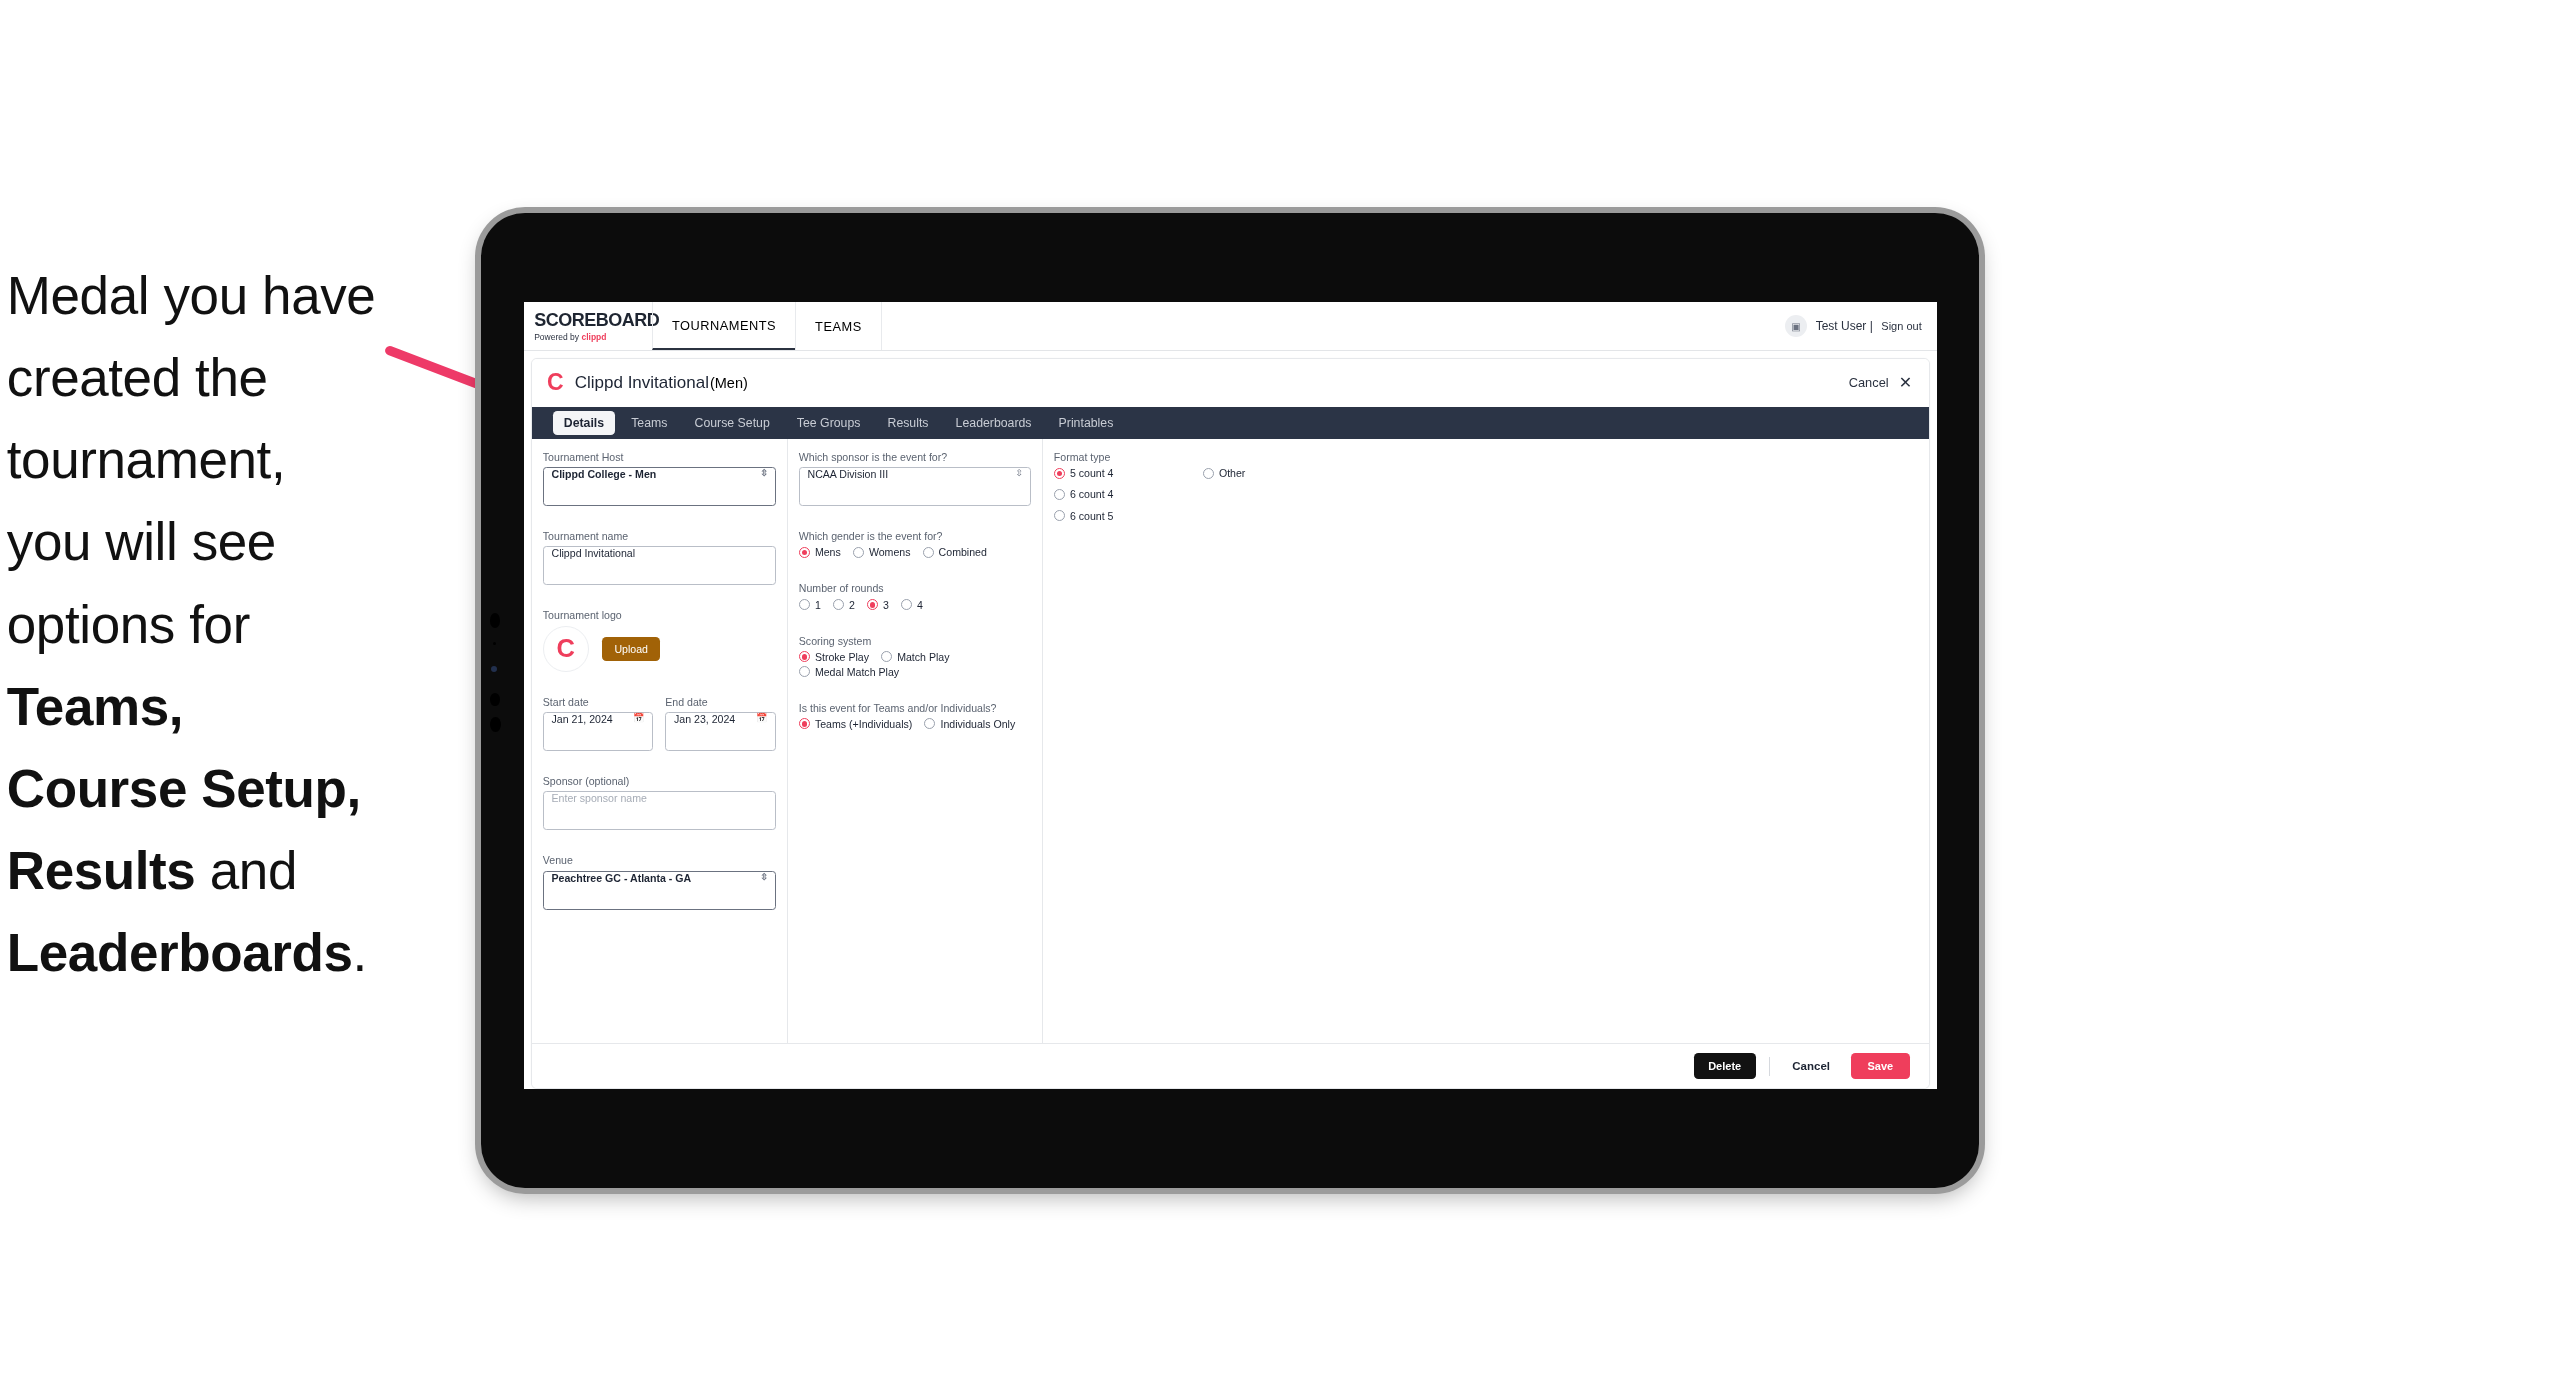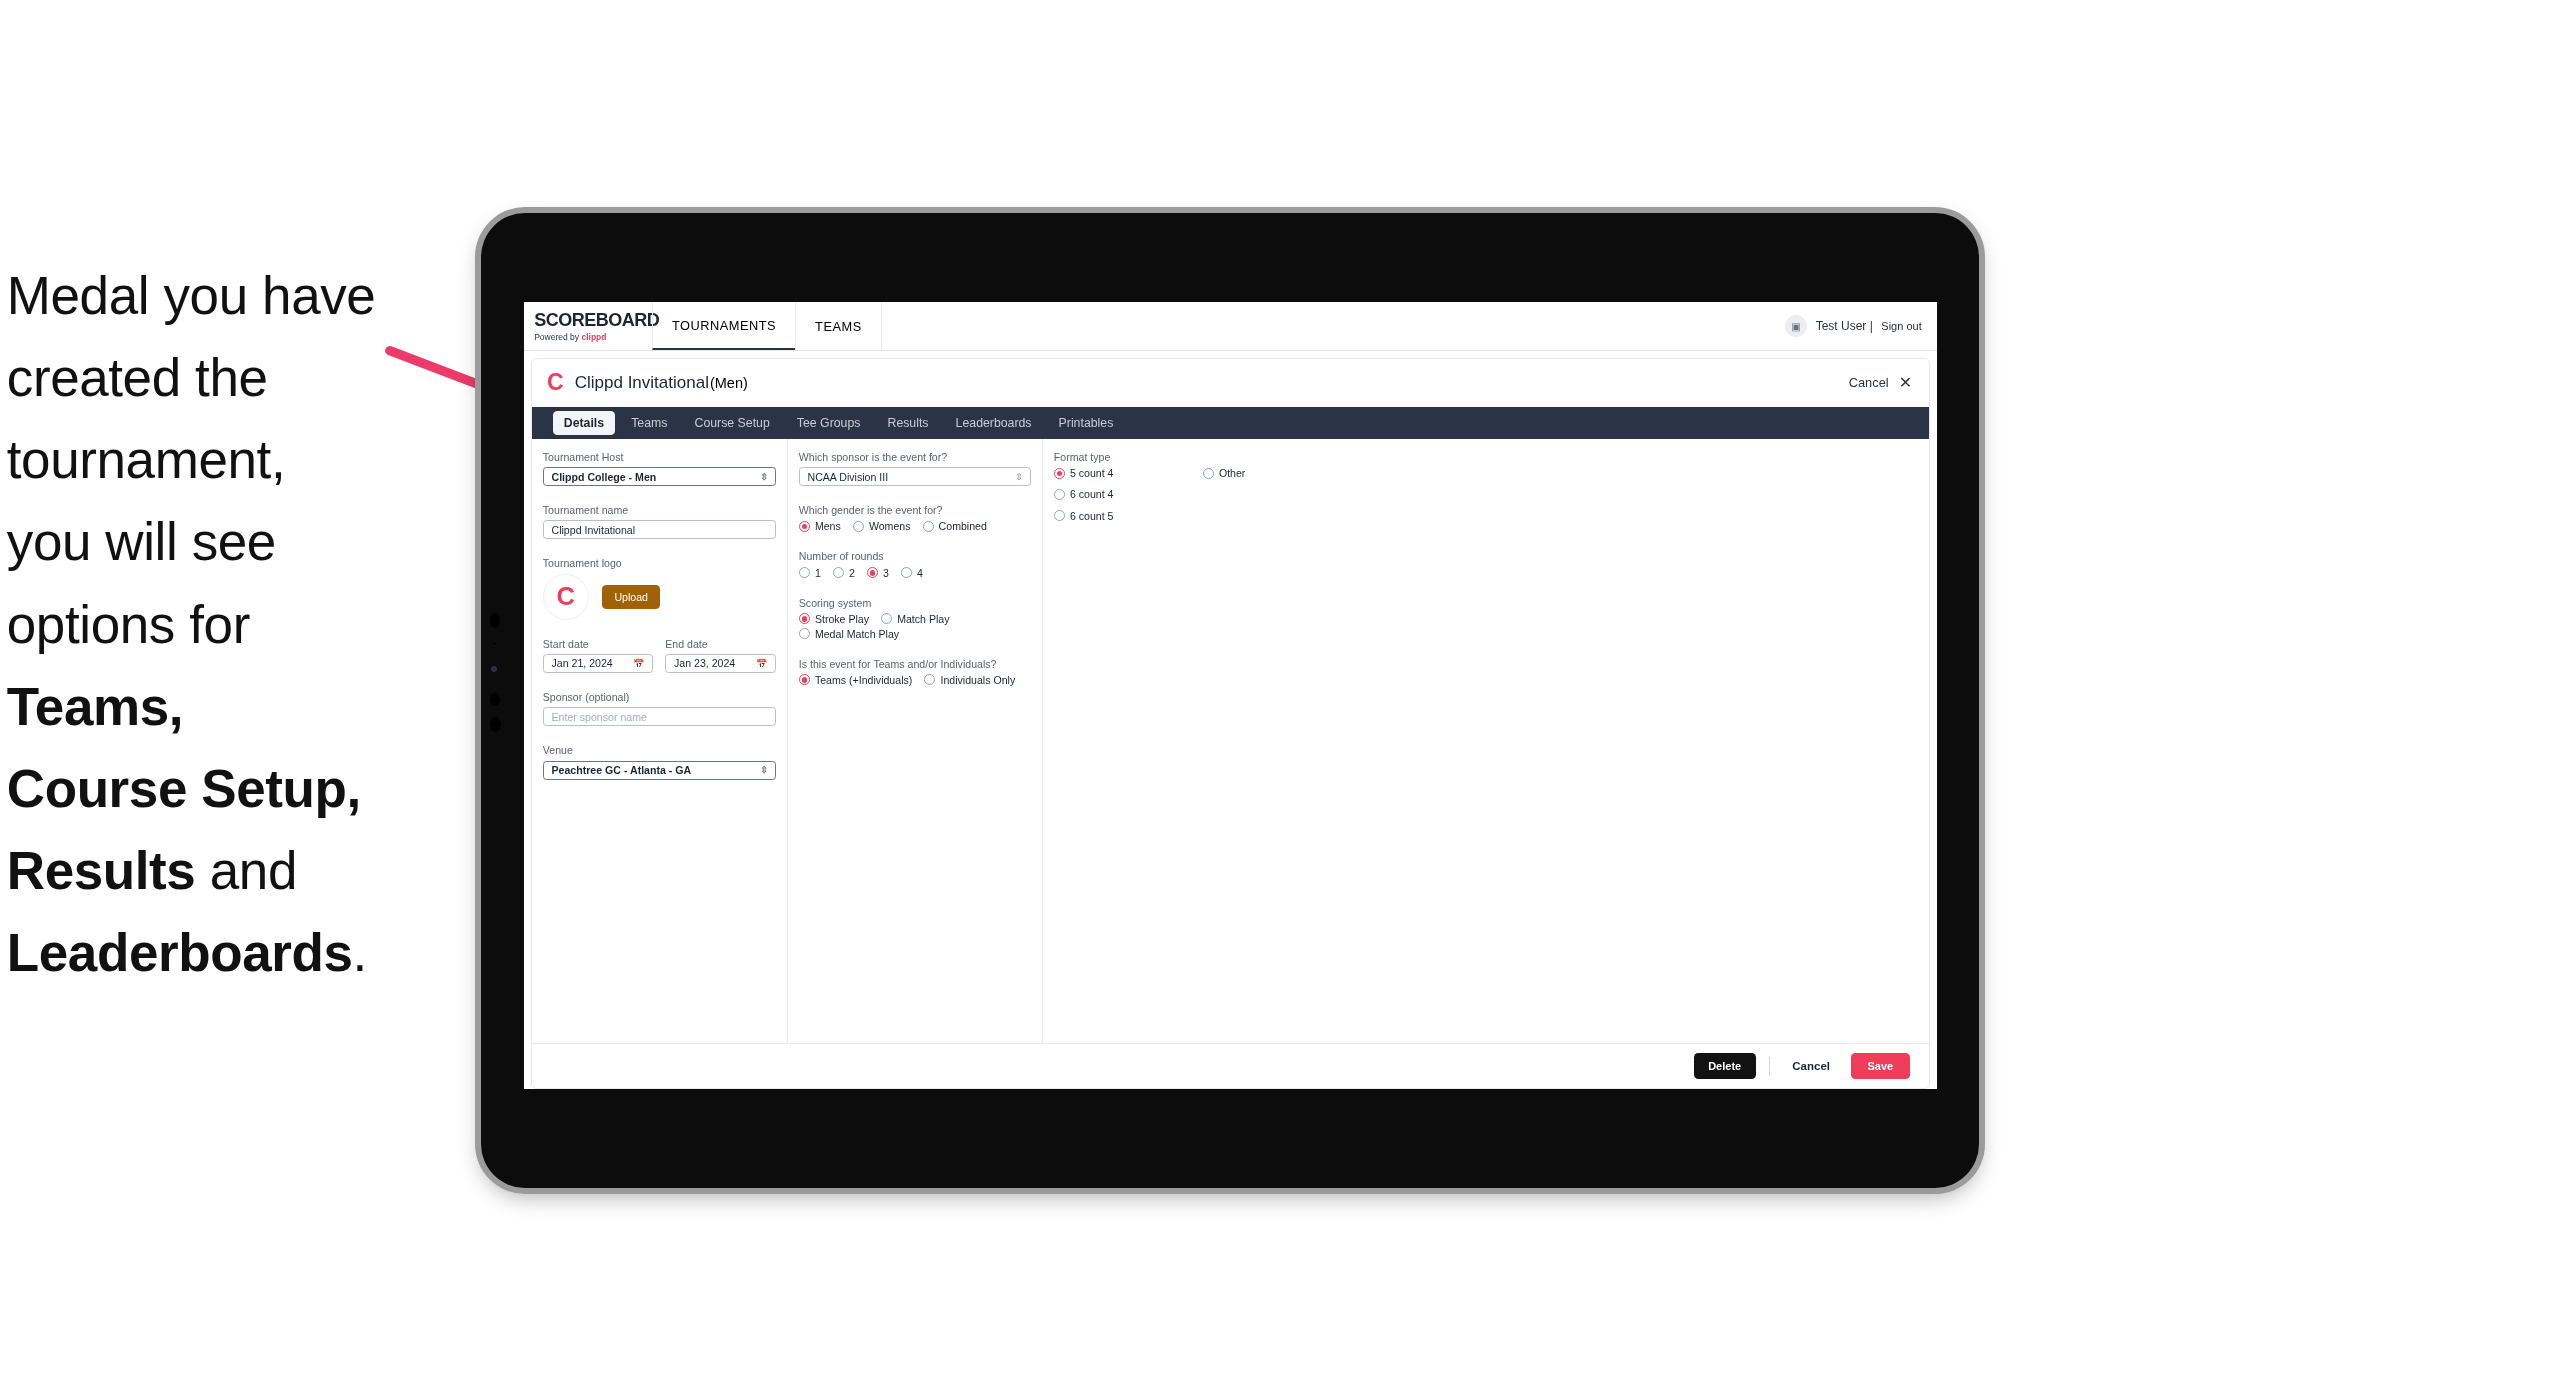--- a/index.html
+++ b/index.html
@@ -106,7 +106,7 @@
   #col3{flex:1;padding-left:11px;padding-right:11px;border-left:0.9px solid #e6e8eb;}
 
   .flabel{font-size:10.6px;color:#5b6370;margin-bottom:4.3px;}
-  .fgroup{margin-bottom:18px;}
+  .fgroup{margin-bottom:24px;}
 
   .finput{
     height:19px;border:0.9px solid #b9bec7;border-radius:3.4px;background:#fff;

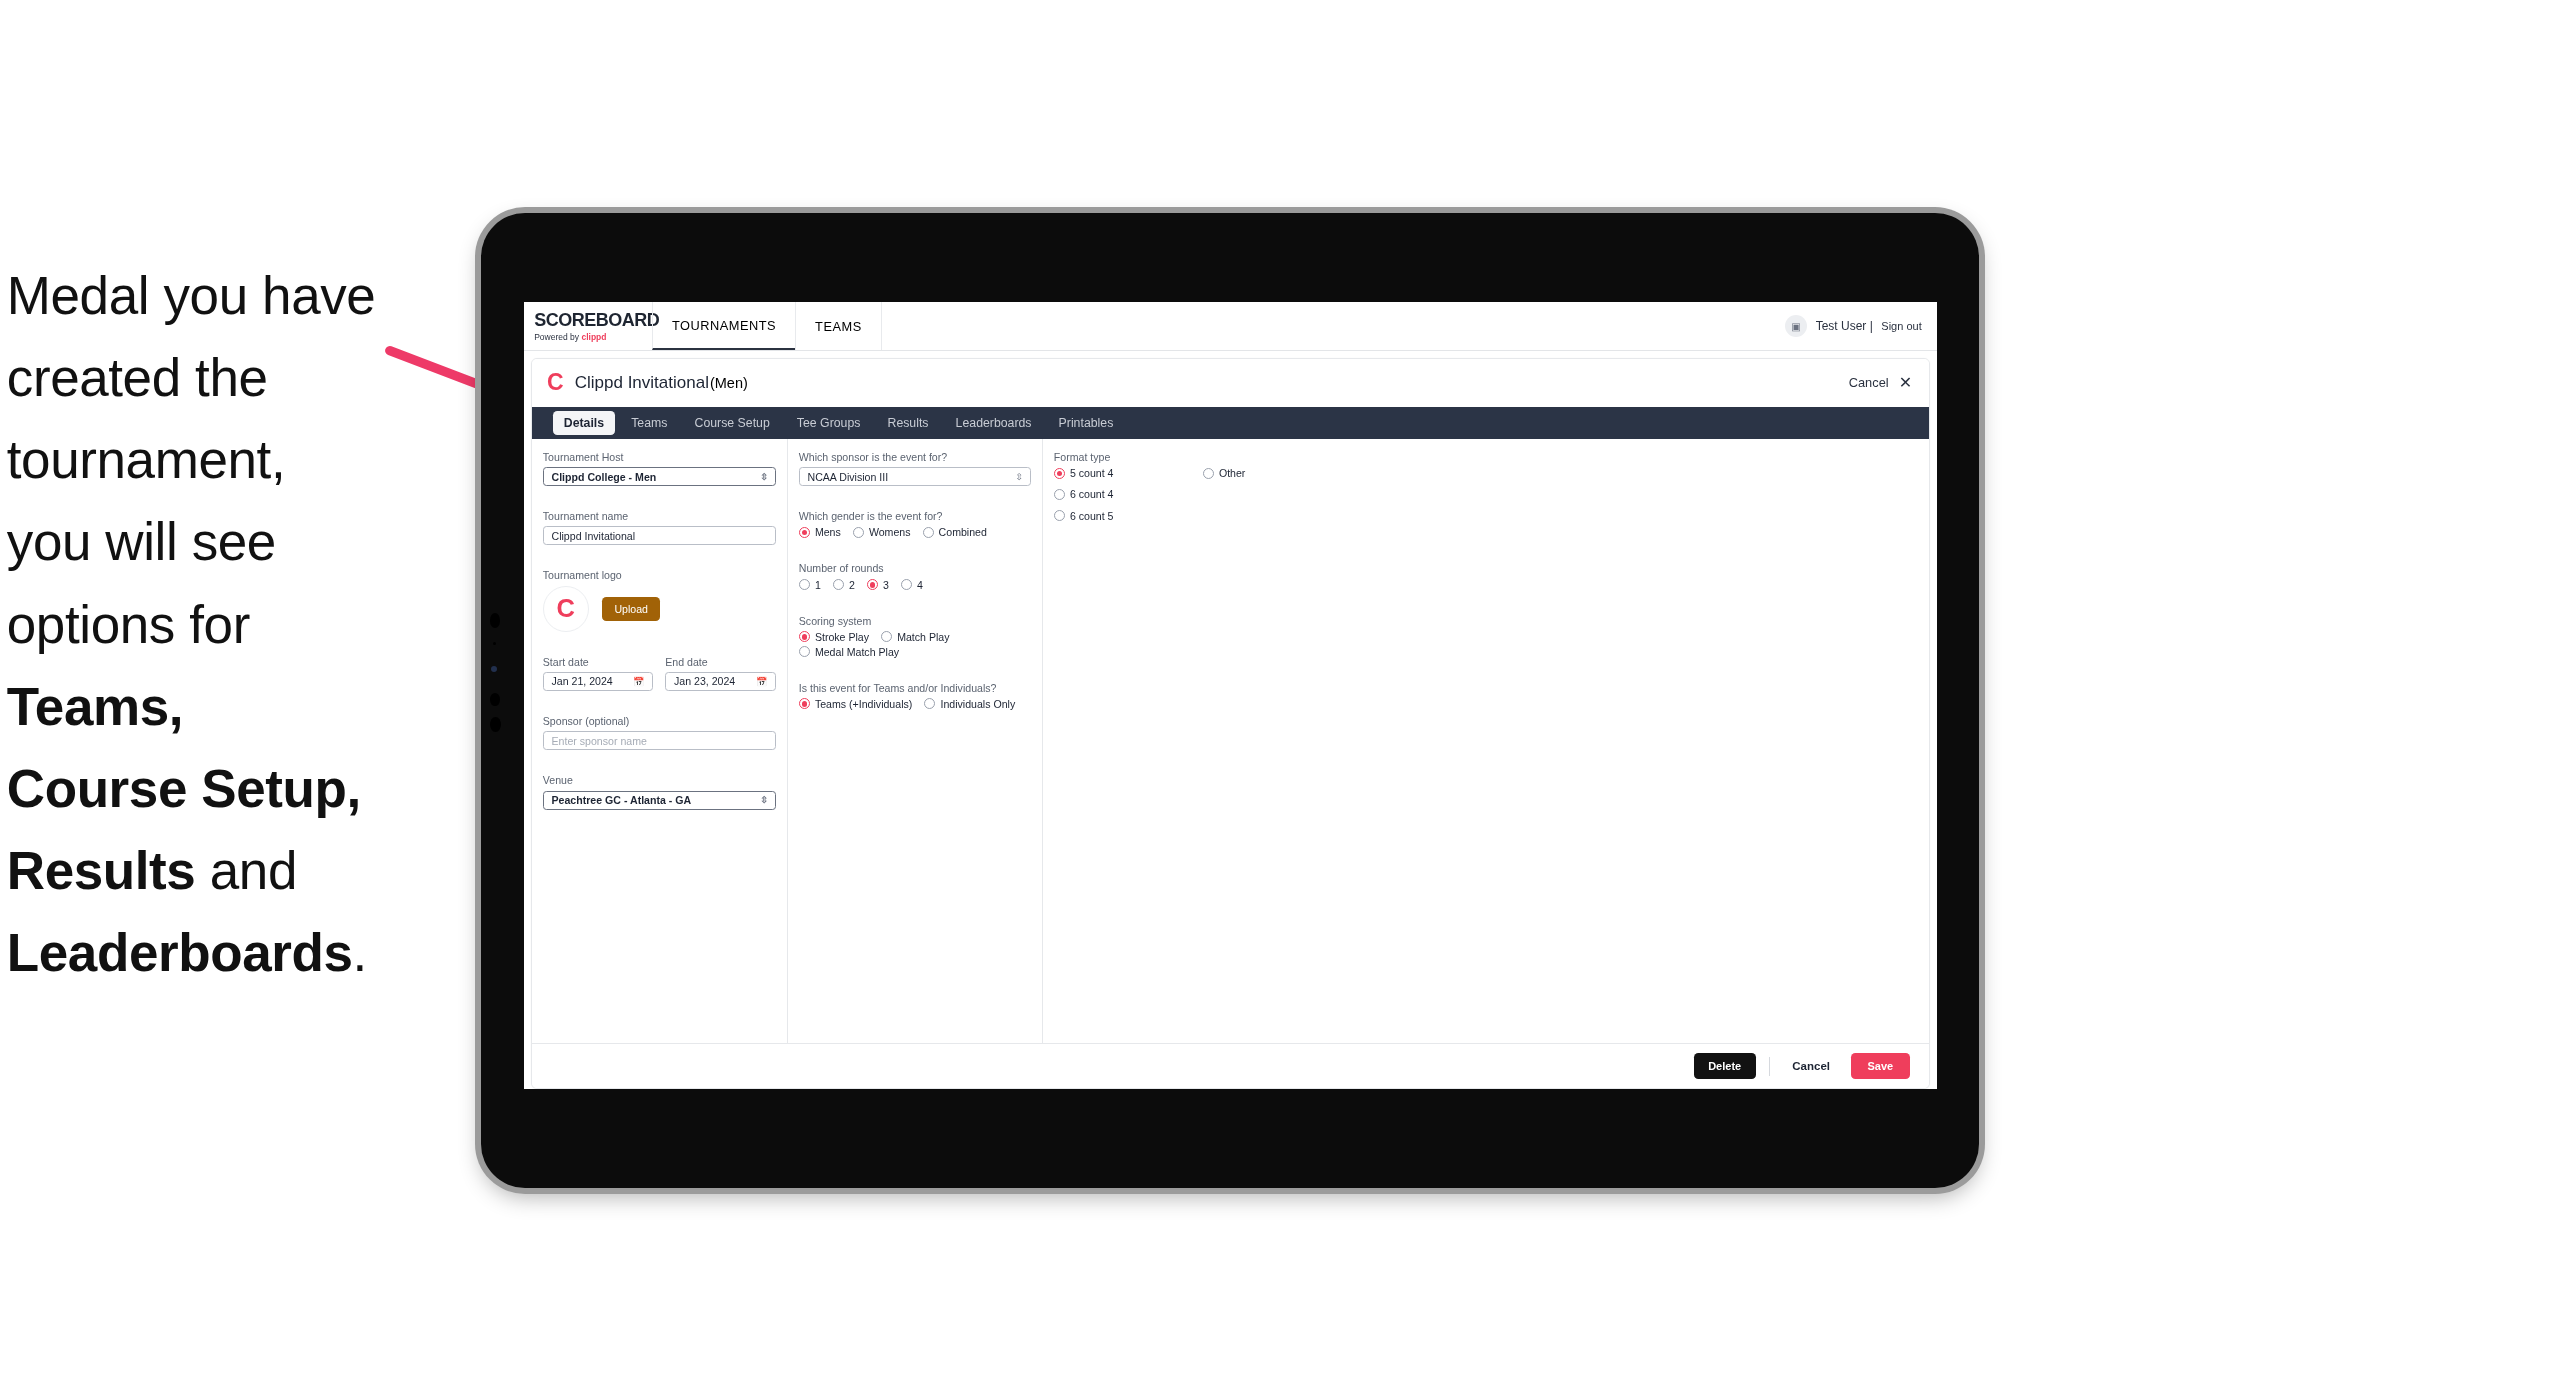--- a/index.html
+++ b/index.html
@@ -109,8 +109,8 @@
   .fgroup{margin-bottom:24px;}
 
   .finput{
-    height:19px;border:0.9px solid #b9bec7;border-radius:3.4px;background:#fff;
-    display:flex;align-items:center;padding:0 7.7px;font-size:10.6px;color:#1d2433;
+    height:39px;border:0.9px solid #b9bec7;border-radius:3.4px;background:#fff;
+    display:flex;padding:0 7.7px;font-size:10.6px;color:#1d2433;
     box-sizing:border-box;position:relative;
   }
   .finput.sel{border-color:#6b7280;font-weight:bold;}

